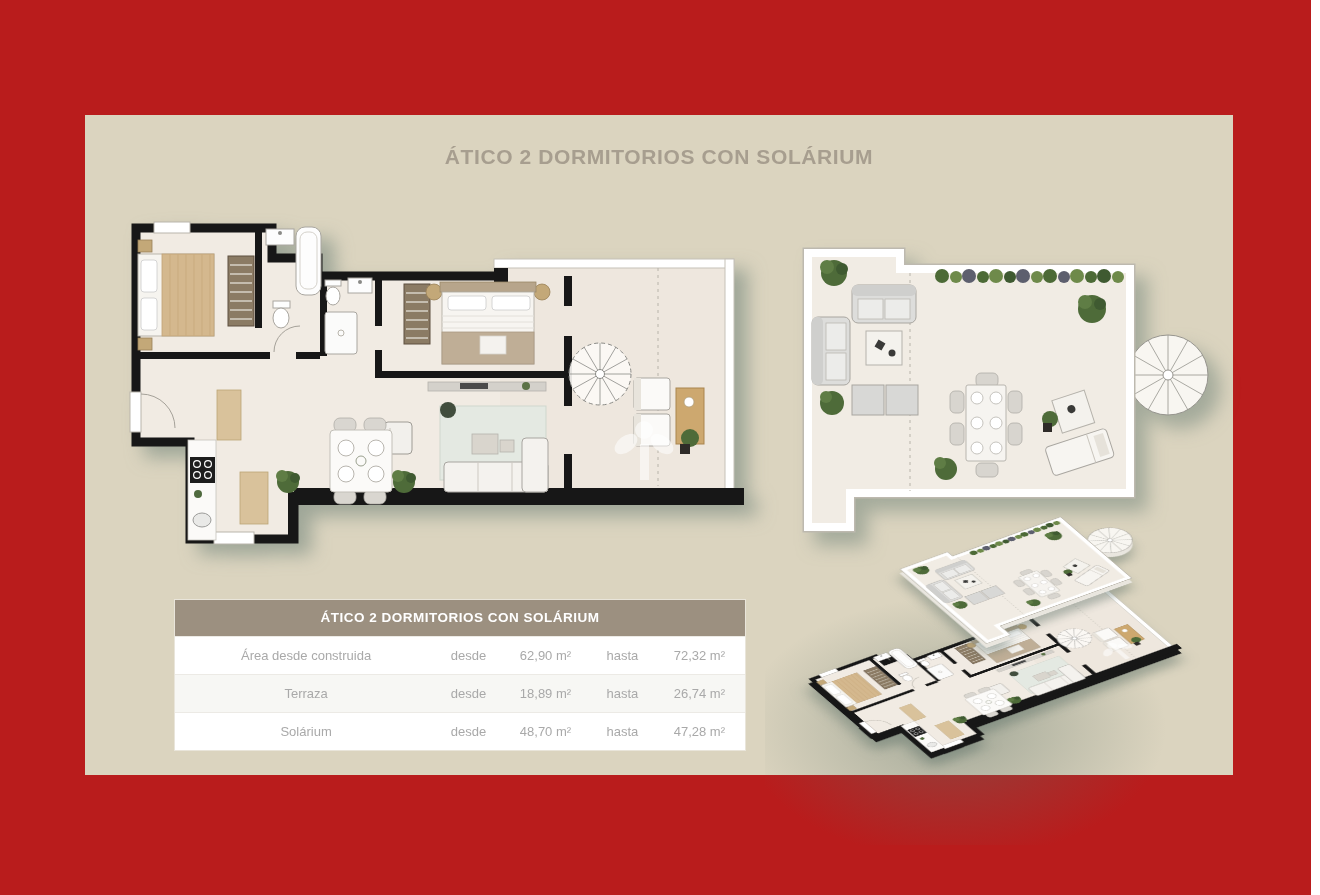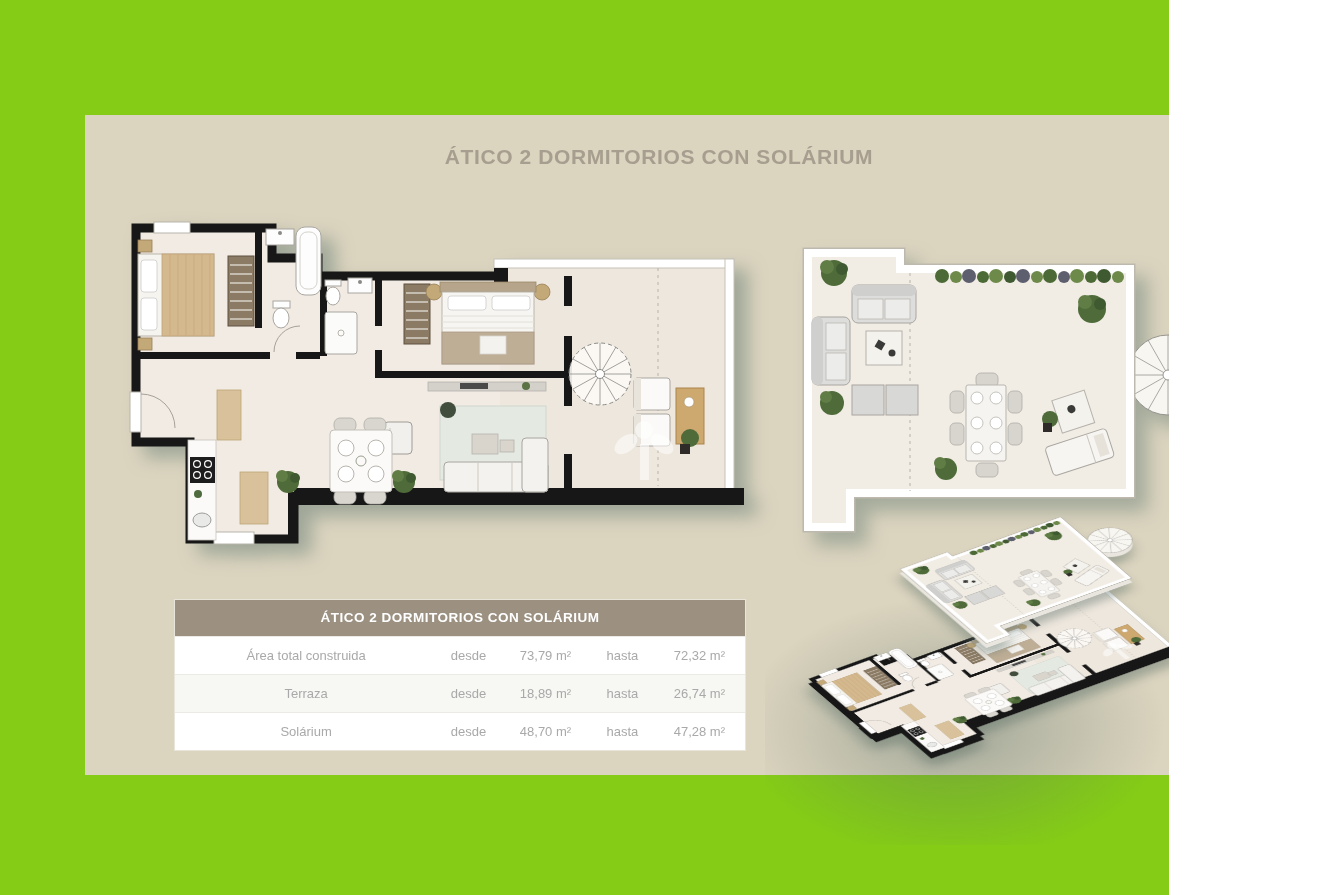--- a/index.html
+++ b/index.html
@@ -3,7 +3,7 @@
 <meta charset="utf-8">
 <style>
   html,body{margin:0;padding:0;background:#ffffff;font-family:"Liberation Sans", sans-serif;}
-  .stage{position:relative;width:1169px;height:895px;background:#84cc16;overflow:hidden;}
+  .stage{position:relative;width:1311px;height:895px;background:#b91c1c;overflow:hidden;}
   .panel{position:absolute;left:85px;top:115px;width:1148px;height:660px;background:#dbd4bf;}
   .page-title{position:absolute;left:0;top:30px;width:100%;text-align:center;
     font-size:21px;font-weight:bold;letter-spacing:.6px;color:#a79e8f;}

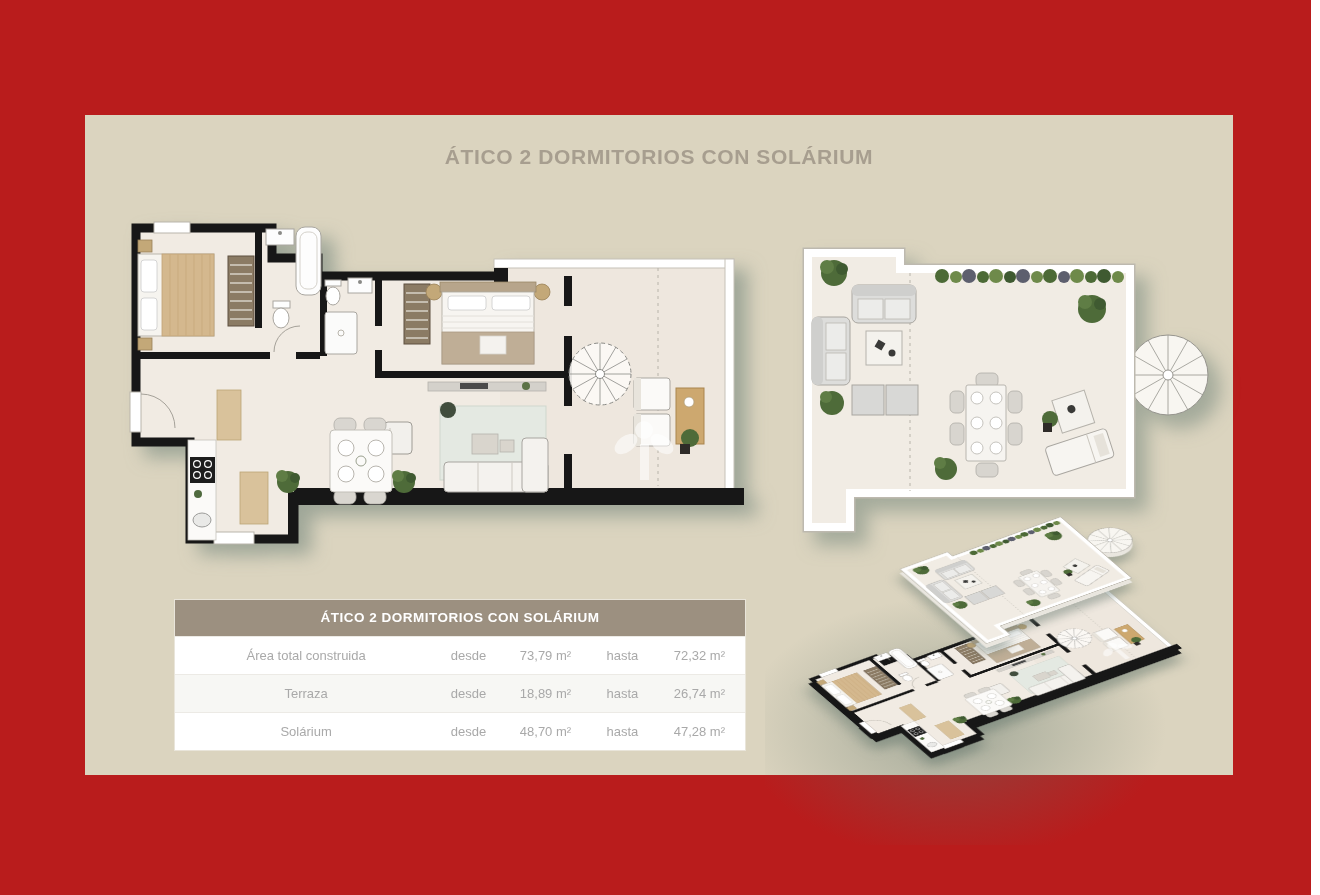--- a/index.html
+++ b/index.html
@@ -549,7 +549,7 @@
       <div class="sum-head">ÁTICO 2 DORMITORIOS CON SOLÁRIUM</div>
 
       <div class="sum-row">
-        <div>Área total construida</div>
+        <div>Área desde construida</div>
         <div>desde</div>
         <div>73,79 m²</div>
         <div>hasta</div>

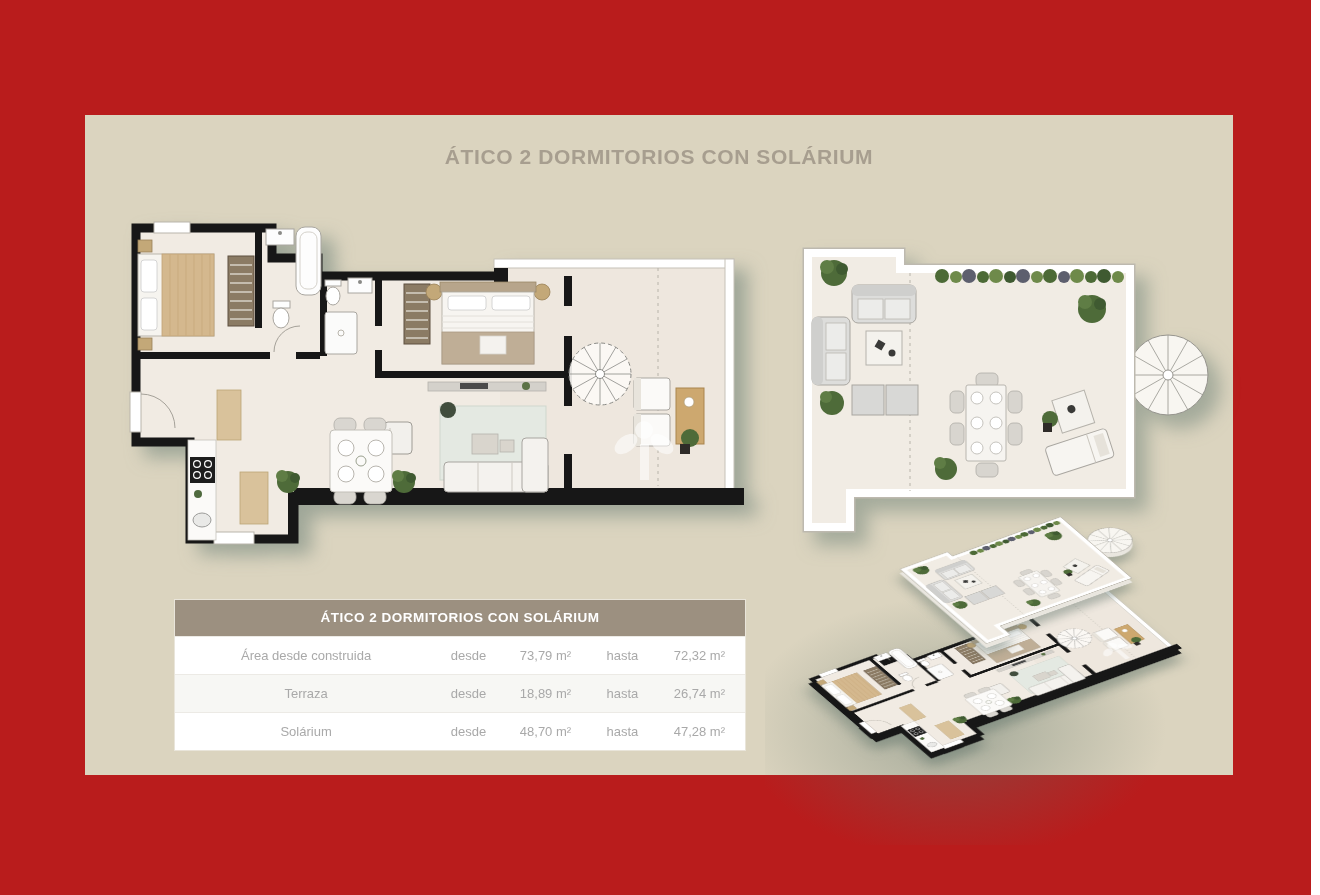--- a/index.html
+++ b/index.html
@@ -551,7 +551,7 @@
       <div class="sum-row">
         <div>Área desde construida</div>
         <div>desde</div>
-        <div>73,79 m²</div>
+        <div>62,90 m²</div>
         <div>hasta</div>
         <div>72,32 m²</div>
       </div>

